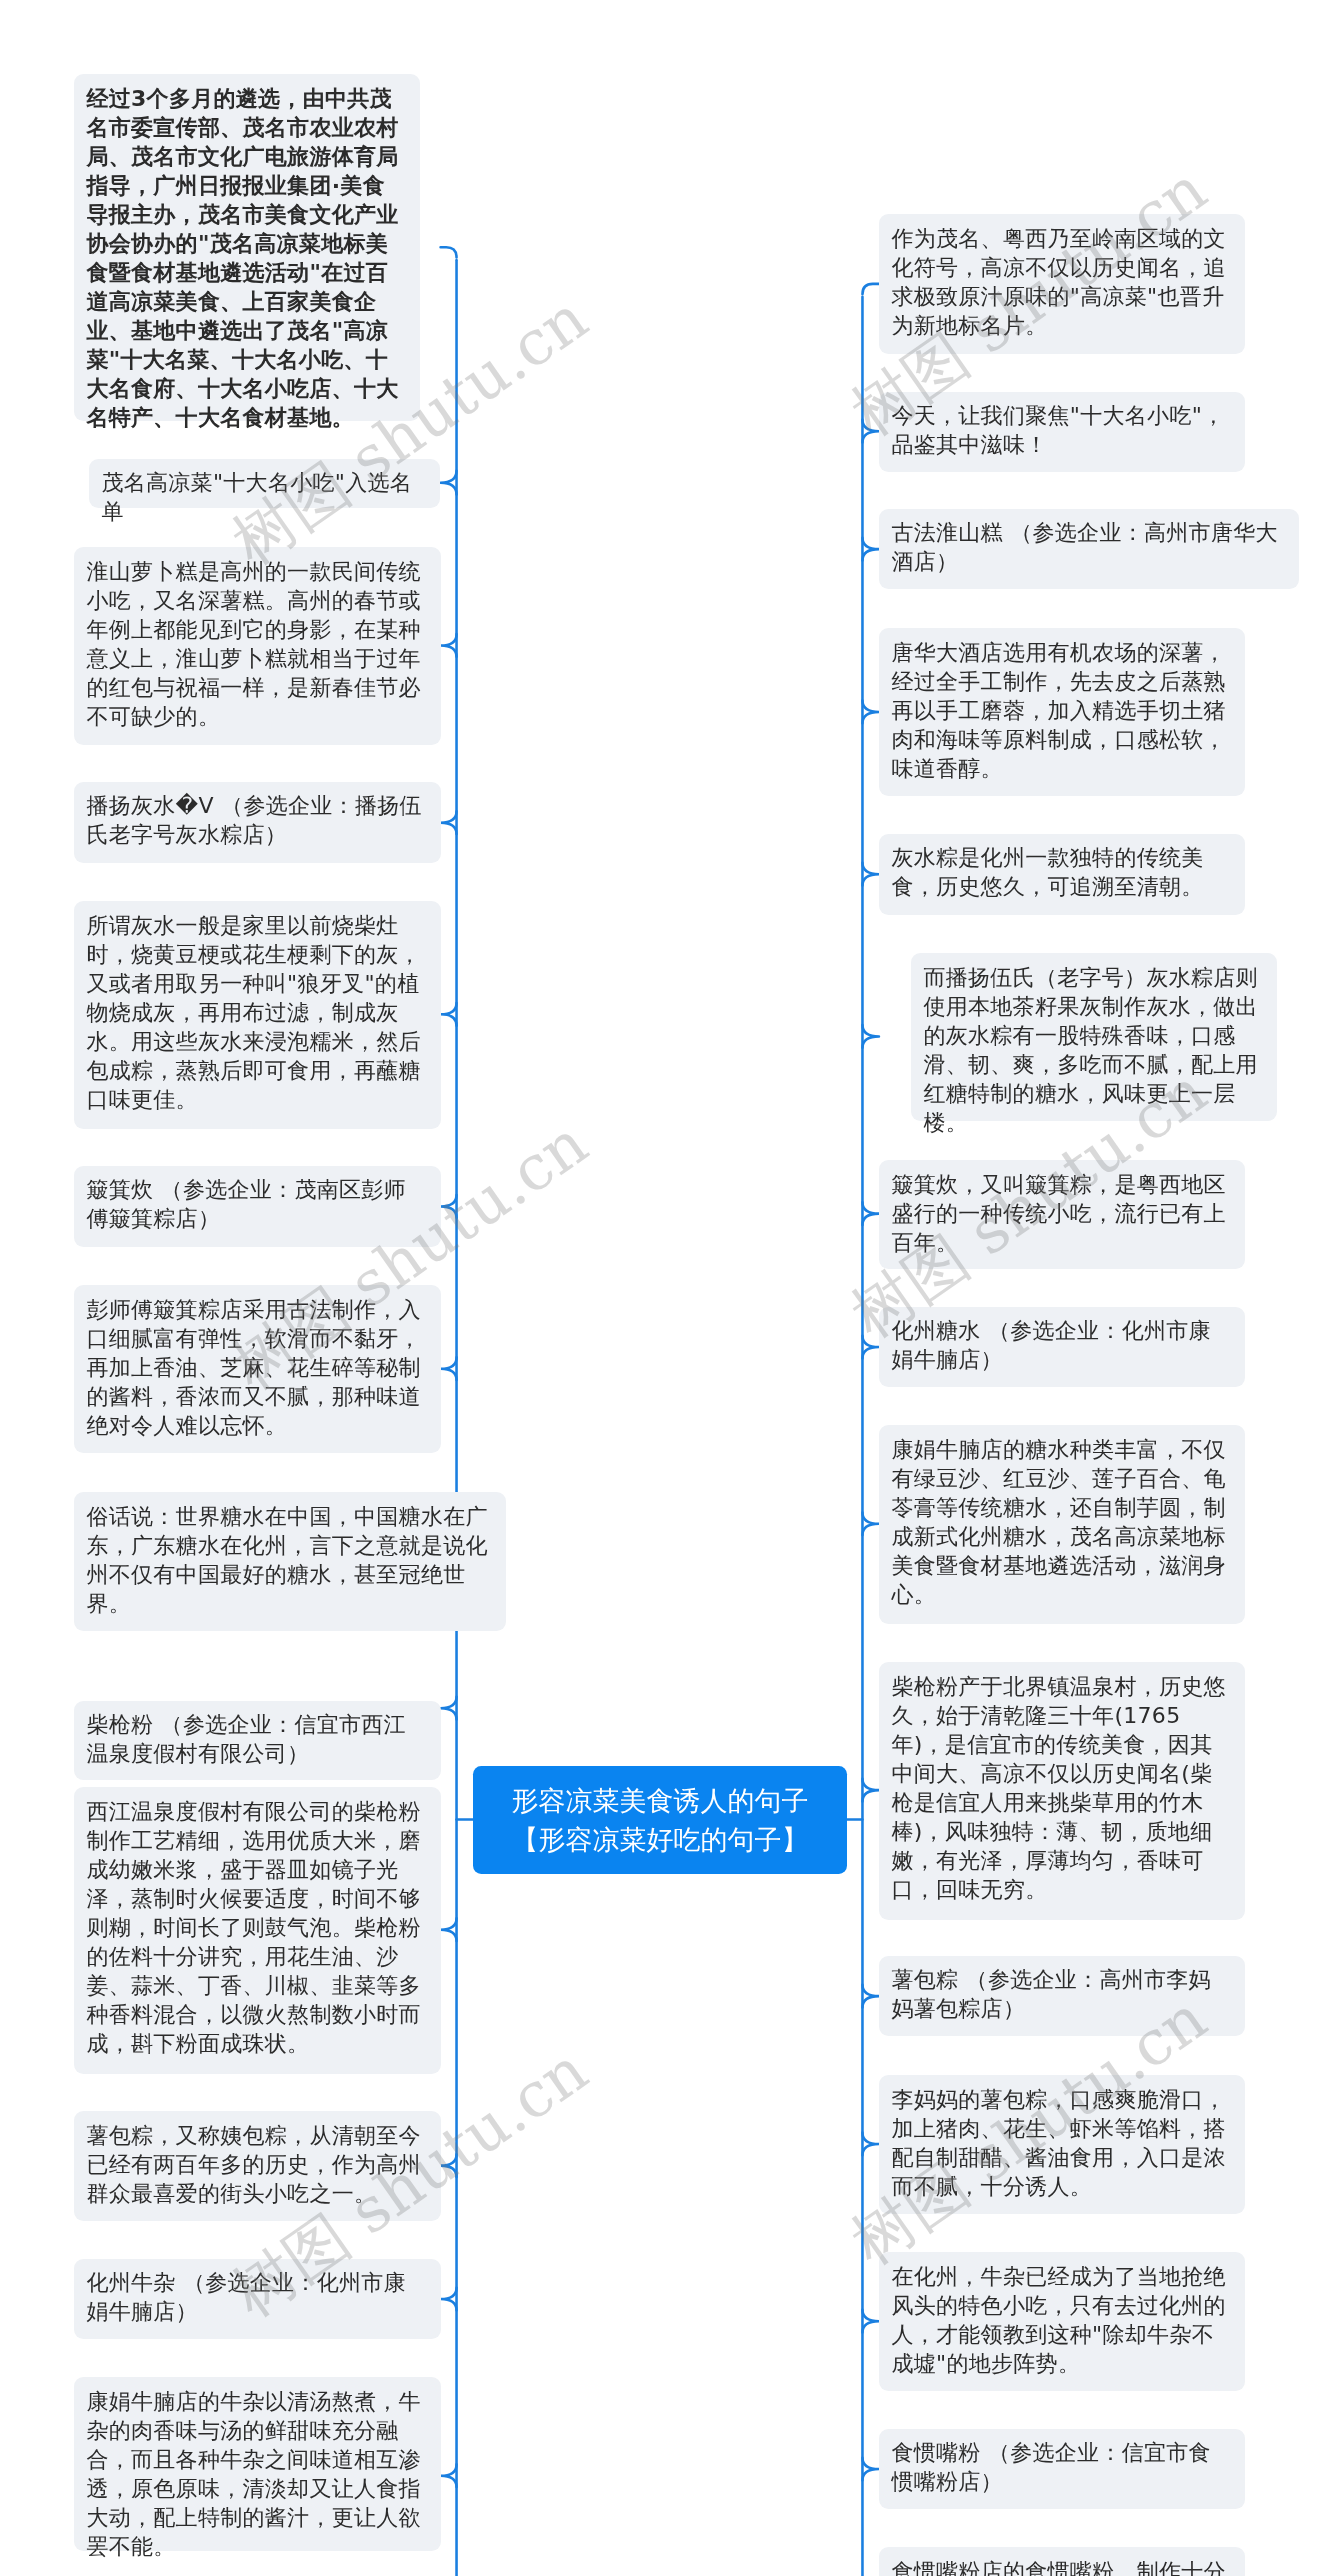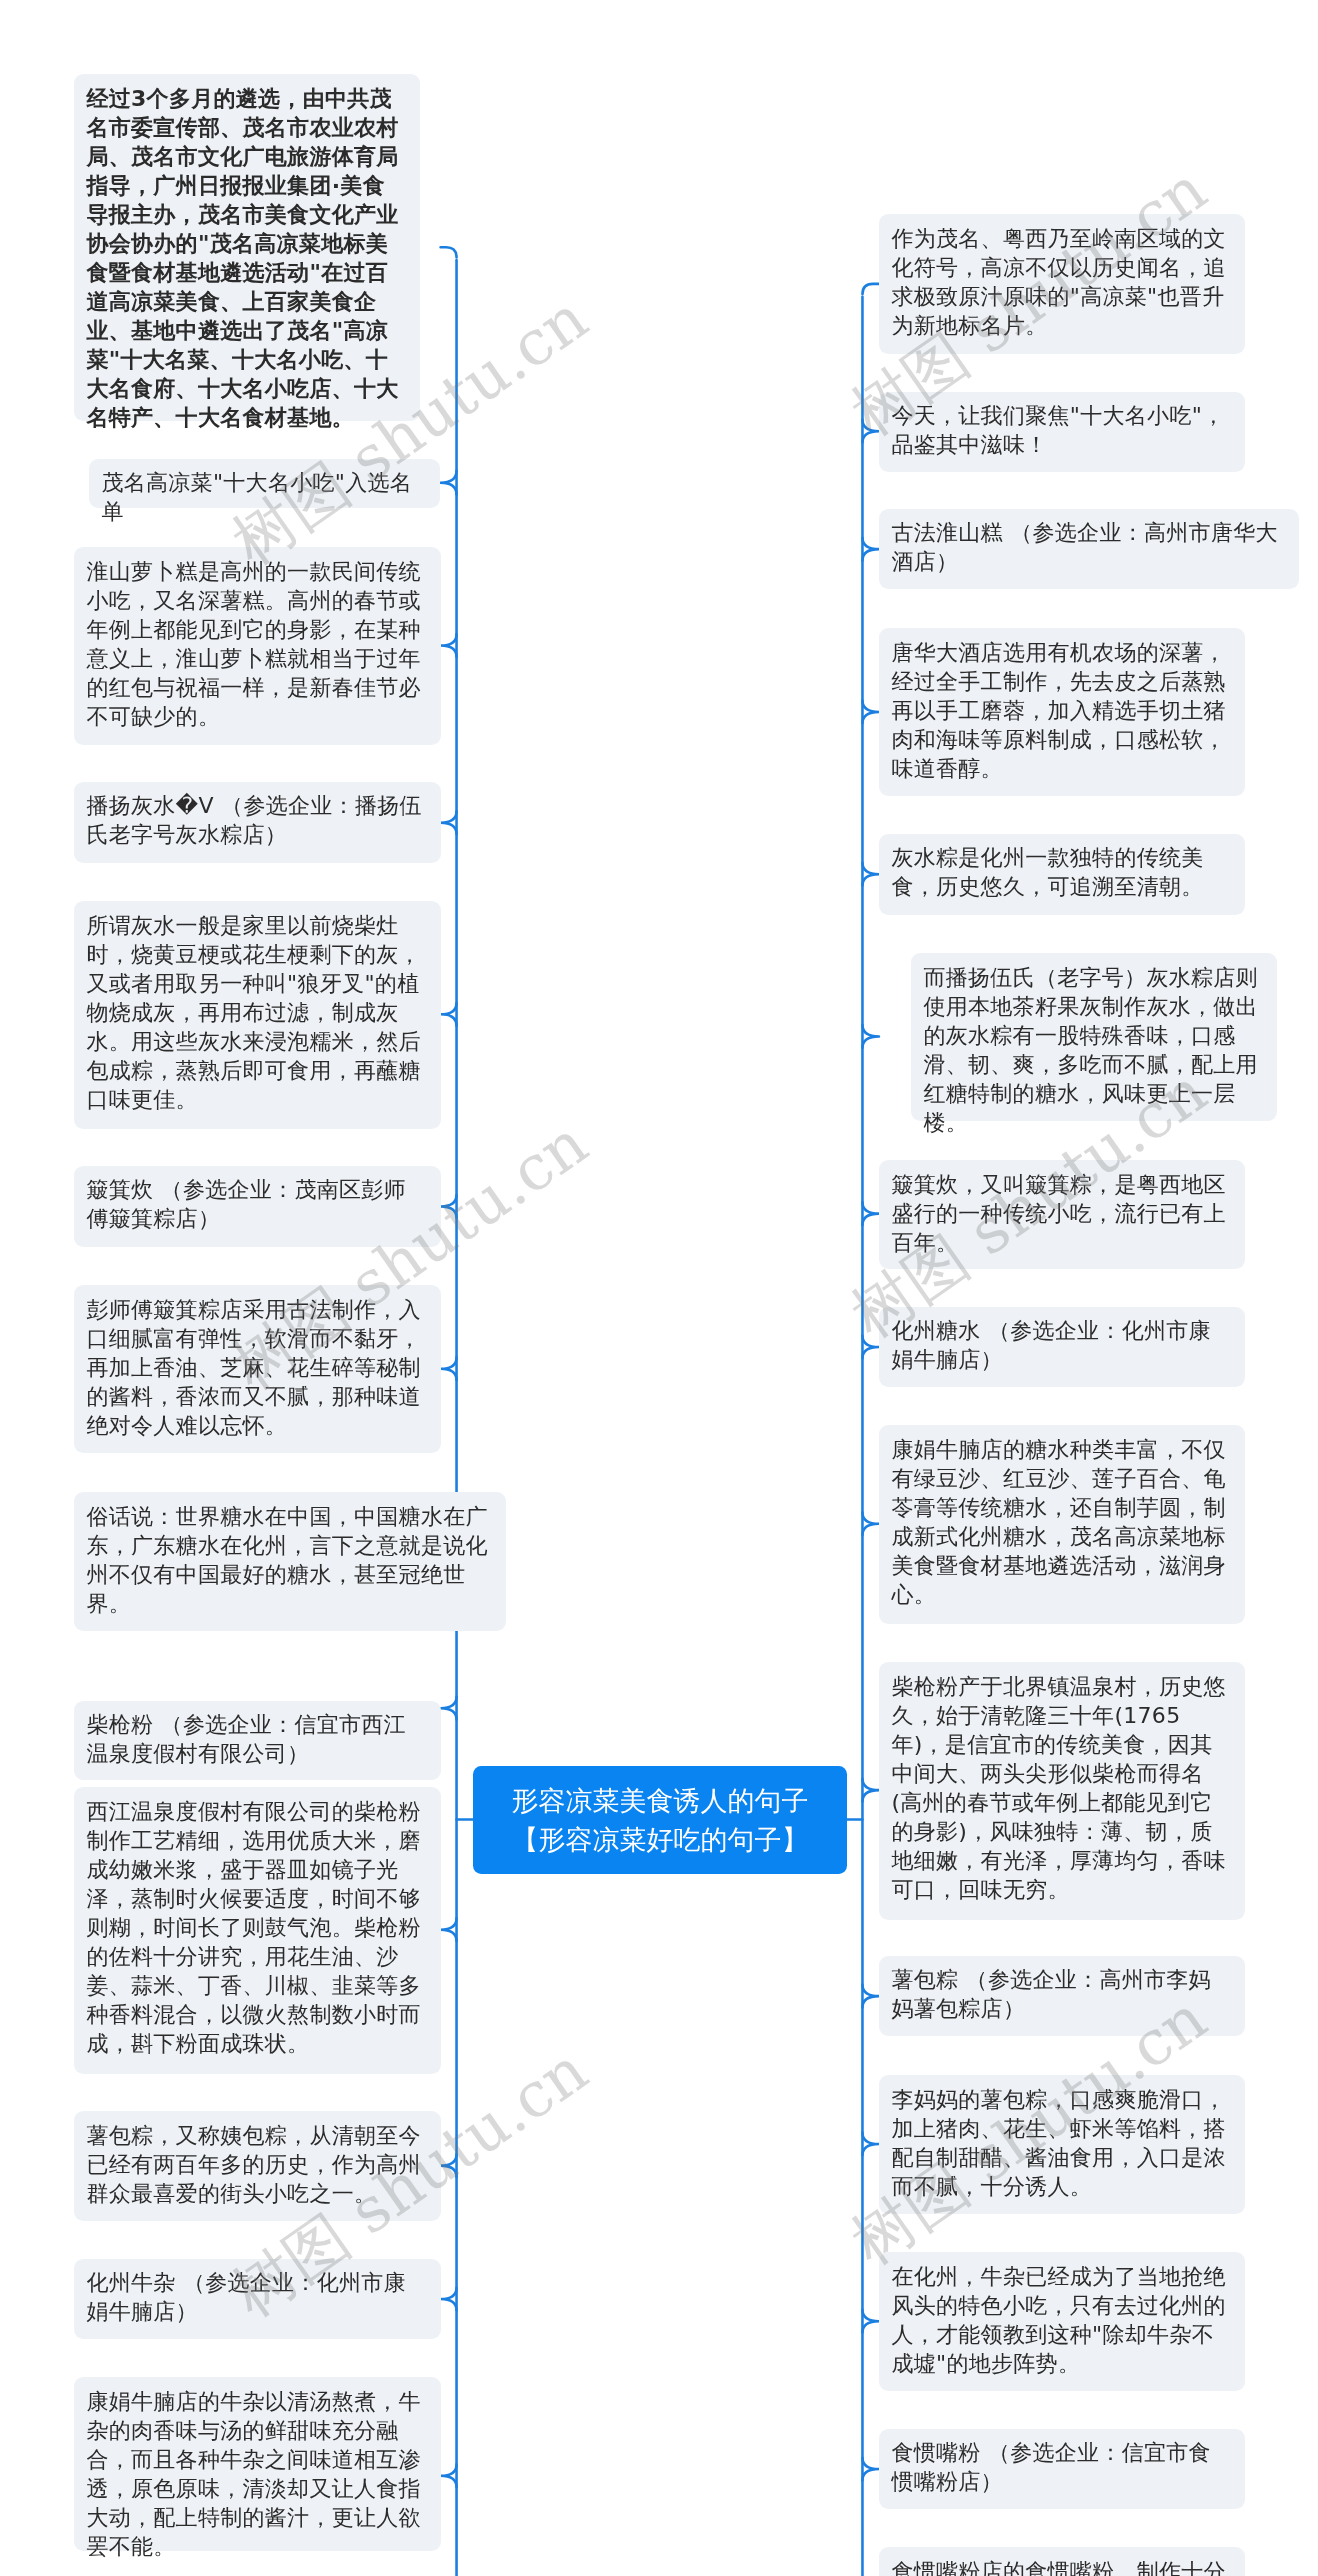--- a/index.html
+++ b/index.html
@@ -102,7 +102,7 @@
   <div class="node" style="left:879px; top:1160px; width:366px; height:109px;"><span>簸箕炊，又叫簸箕粽，是粤西地区盛行的一种传统小吃，流行已有上百年。</span></div>
   <div class="node short" style="left:879px; top:1307px; width:366px; height:80px;"><span>化州糖水  （参选企业：化州市康娟牛腩店）</span></div>
   <div class="node" style="left:879px; top:1425px; width:366px; height:199px;"><span>康娟牛腩店的糖水种类丰富，不仅有绿豆沙、红豆沙、莲子百合、龟苓膏等传统糖水，还自制芋圆，制成新式化州糖水，茂名高凉菜地标美食暨食材基地遴选活动，滋润身心。</span></div>
-  <div class="node" style="left:879px; top:1662px; width:366px; height:258px;"><span>柴枪粉产于北界镇温泉村，历史悠久，始于清乾隆三十年(1765年)，是信宜市的传统美食，因其中间大、两头尖形似柴枪而得名(高州的春节或年例上都能见到它的身影)，风味独特：薄、韧，质地细嫩，有光泽，厚薄均匀，香味可口，回味无穷。</span></div>
+  <div class="node" style="left:879px; top:1662px; width:366px; height:258px;"><span>柴枪粉产于北界镇温泉村，历史悠久，始于清乾隆三十年(1765年)，是信宜市的传统美食，因其中间大、高凉不仅以历史闻名(柴枪是信宜人用来挑柴草用的竹木棒)，风味独特：薄、韧，质地细嫩，有光泽，厚薄均匀，香味可口，回味无穷。</span></div>
   <div class="node short" style="left:879px; top:1956px; width:366px; height:80px;"><span>薯包粽  （参选企业：高州市李妈妈薯包粽店）</span></div>
   <div class="node" style="left:879px; top:2075px; width:366px; height:139px;"><span>李妈妈的薯包粽，口感爽脆滑口，加上猪肉、花生、虾米等馅料，搭配自制甜醋、酱油食用，入口是浓而不腻，十分诱人。</span></div>
   <div class="node" style="left:879px; top:2252px; width:366px; height:139px;"><span>在化州，牛杂已经成为了当地抢绝风头的特色小吃，只有去过化州的人，才能领教到这种"除却牛杂不成墟"的地步阵势。</span></div>

